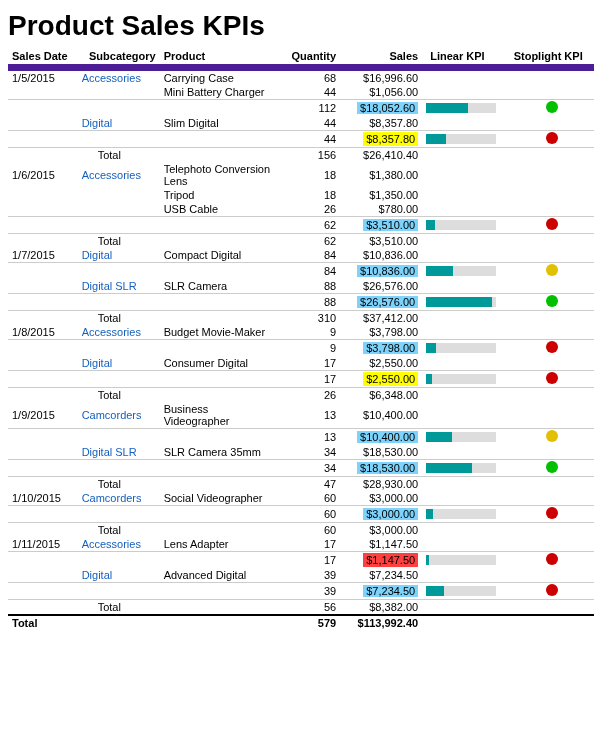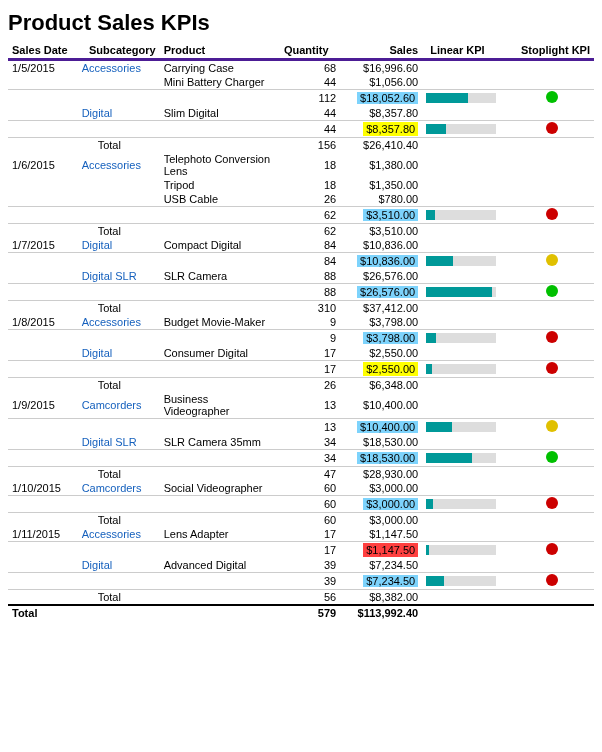--- a/index.html
+++ b/index.html
@@ -13,7 +13,7 @@
       color: #000;
     }
     h1 {
-      font-size: 22px;
+      font-size: 28px;
       font-weight: bold;
       color: #000;
       margin-bottom: 6px;

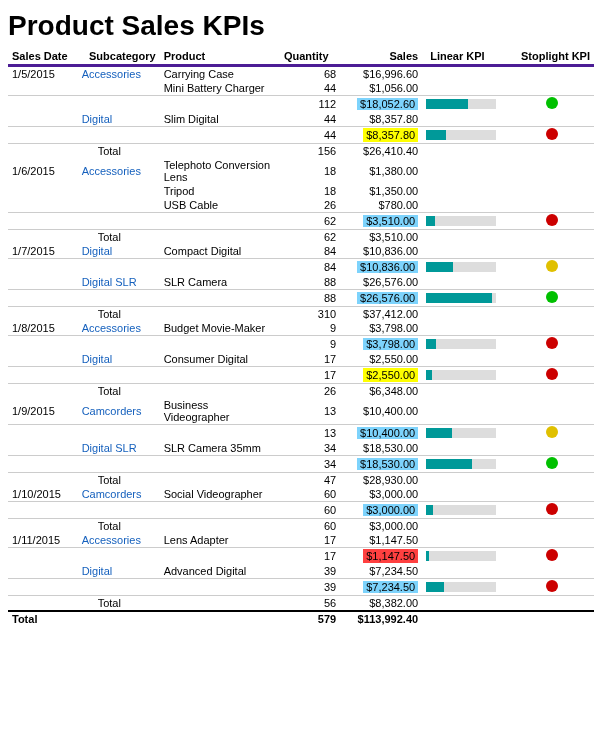--- a/index.html
+++ b/index.html
@@ -26,7 +26,7 @@
       font-weight: bold;
       font-size: 11px;
       padding: 2px 4px;
-      border-bottom: 3px solid #4c1d95;
+      border-bottom: 7px solid #4c1d95;
       white-space: nowrap;
     }
     th.right, td.right { text-align: right; }

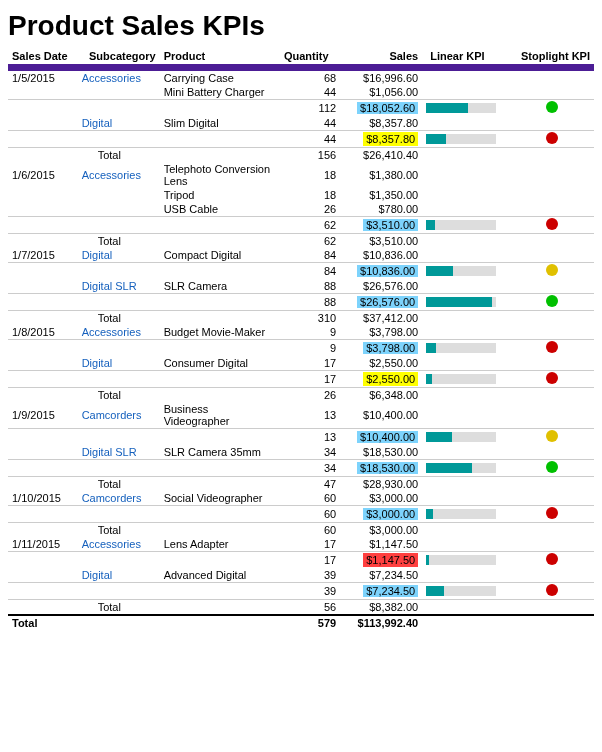--- a/index.html
+++ b/index.html
@@ -103,7 +103,7 @@
       <th style="width:60px;text-align:left">Sales Date</th>
       <th style="width:75px;text-align:right">Subcategory</th>
       <th style="width:110px;text-align:left">Product</th>
-      <th style="width:55px;text-align:left">Quantity</th>
+      <th style="width:55px;text-align:right">Quantity</th>
       <th style="width:75px;text-align:right">Sales</th>
       <th style="width:80px;text-align:left;padding-left:8px">Linear KPI</th>
       <th style="width:70px;text-align:right">Stoplight KPI</th>

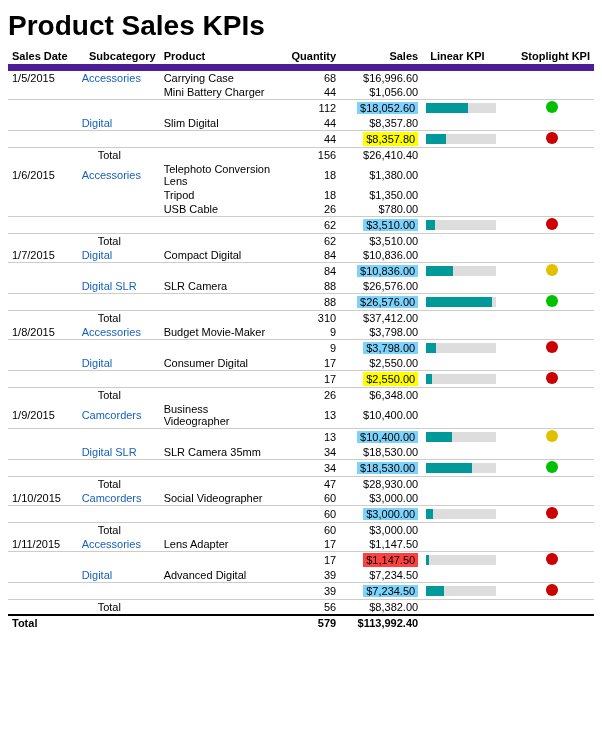--- a/index.html
+++ b/index.html
@@ -106,7 +106,7 @@
       <th style="width:55px;text-align:right">Quantity</th>
       <th style="width:75px;text-align:right">Sales</th>
       <th style="width:80px;text-align:left;padding-left:8px">Linear KPI</th>
-      <th style="width:70px;text-align:right">Stoplight KPI</th>
+      <th style="width:70px;text-align:left">Stoplight KPI</th>
     </tr>
   </thead>
   <tbody id="table-body">

